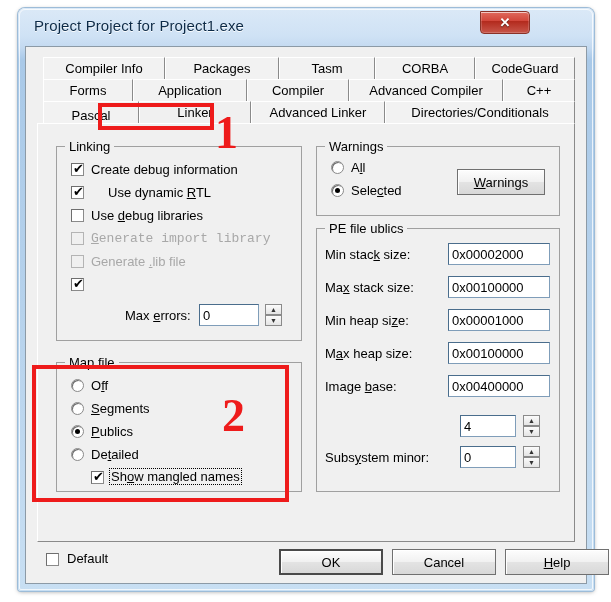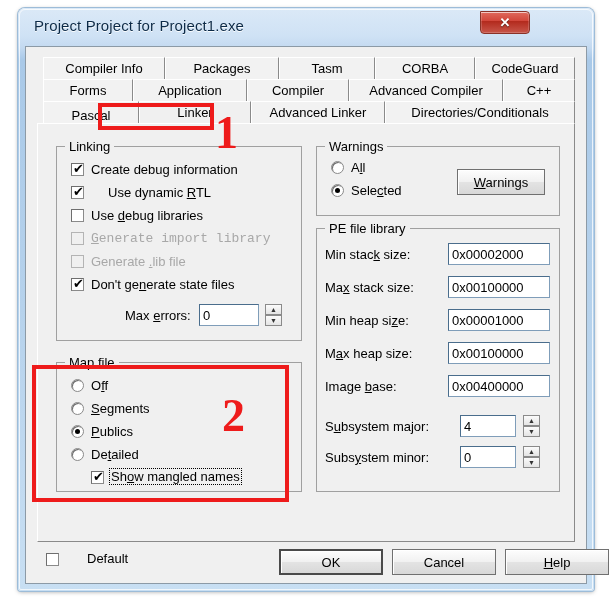--- a/index.html
+++ b/index.html
@@ -439,7 +439,7 @@
             </div>
 
           <div class="group" style="left:278px; top:104px; width:244px; height:264px;">
-            <div class="group-title">PE file library</div>
+            <div class="group-title">PE file ublics</div>
           <div class="fieldlbl" style="left: 8px; top: 18px; width: 118px;">Min stac<u>k</u> size:</div>
               <div class="edit" style="left: 131px; top: 14px; width: 102px; height: 22px;">0x00002000</div>
               <div class="fieldlbl" style="left: 8px; top: 51px; width: 118px;">Ma<u>x</u> stack size:</div>

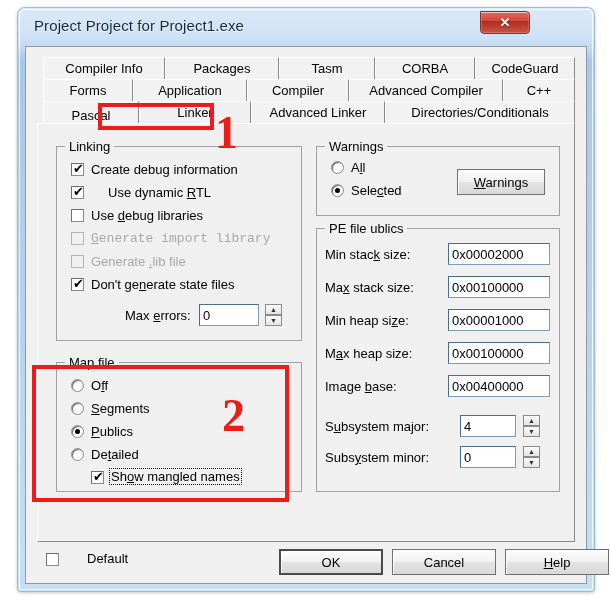--- a/index.html
+++ b/index.html
@@ -398,7 +398,6 @@
               <div class="chk" style="left: 14px; top: 131px;">
                 <span class="tick">✔</span>
               </div>
-              <div class="lbl" style="left: 34px; top: 130px;">Don't ge<u>n</u>erate state files</div>
               <div class="lbl" style="left: 68px; top: 161px;">Max <u>e</u>rrors:</div>
               <div class="edit" style="left: 142px; top: 157px; width: 60px; height: 22px;">0</div>
               <div class="spin" style="left: 208px; top: 157px;">

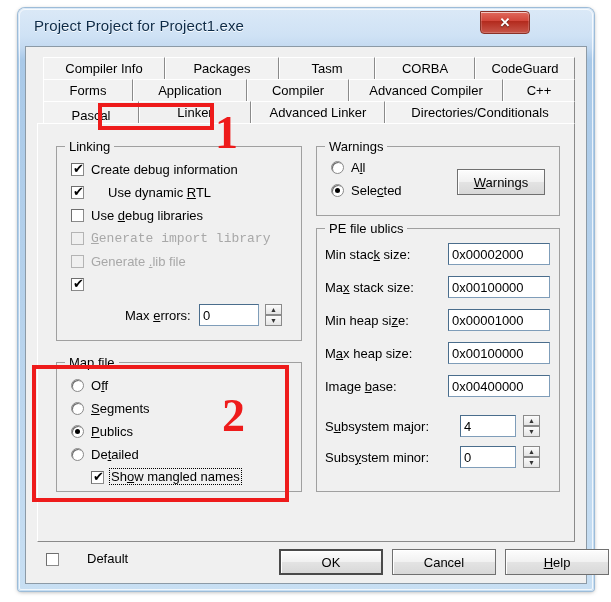--- a/index.html
+++ b/index.html
@@ -449,7 +449,6 @@
               <div class="edit" style="left: 131px; top: 113px; width: 102px; height: 22px;">0x00100000</div>
               <div class="fieldlbl" style="left: 8px; top: 150px; width: 118px;">Image <u>b</u>ase:</div>
               <div class="edit" style="left: 131px; top: 146px; width: 102px; height: 22px;">0x00400000</div>
-              <div class="fieldlbl" style="left: 8px; top: 190px; width: 130px;">S<u>u</u>bsystem major:</div>
               <div class="edit" style="left: 143px; top: 186px; width: 56px; height: 22px;">4</div>
               <div class="spin" style="left: 206px; top: 186px;">
                 <div class="up">▲</div>

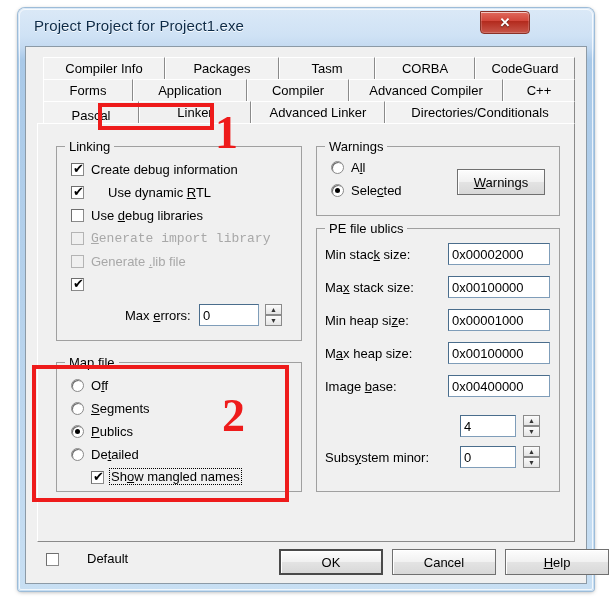--- a/index.html
+++ b/index.html
@@ -467,7 +467,7 @@
 
       <div style="position:absolute; left:0; top:495px; width:560px; height:42px;">
         <div class="chk" style="left:20px; top:11px;"></div>
-        <div class="lbl" style="left:41px; top:9px;margin-left:20px;">Default</div>
+        <div class="lbl" style="left:41px; top:9px;">Default</div>
 
         <div class="btn default" style="left:253px; top:7px; width:104px; height:26px;">OK</div>
         <div class="btn" style="left:366px; top:7px; width:104px; height:26px;">Cancel</div>

